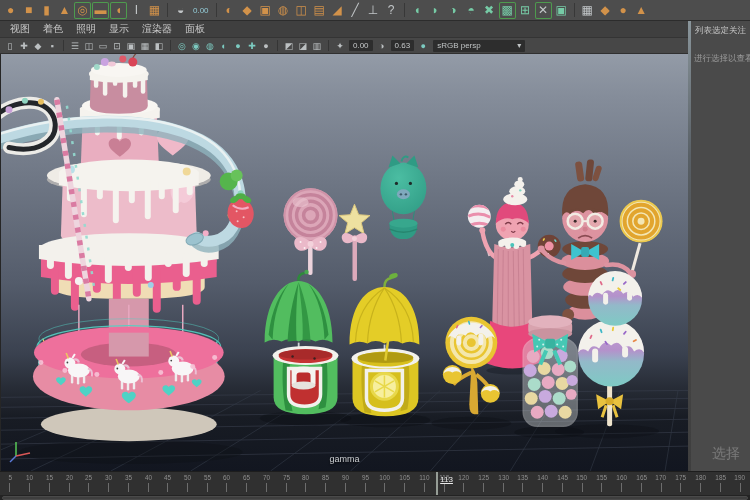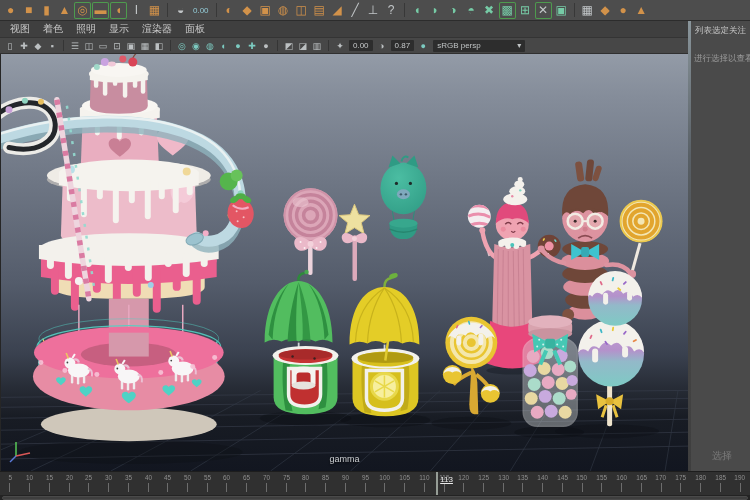--- a/index.html
+++ b/index.html
@@ -147,7 +147,7 @@
           <span class="tb-icon" style="color: rgb(188, 192, 194);">✦</span>
           <span class="tb-field">0.00</span>
           <span class="tb-icon" style="color: rgb(188, 192, 194);">◑</span>
-          <span class="tb-field">0.87</span>
+          <span class="tb-field">0.63</span>
           <span class="tb-icon" style="color: rgb(124, 202, 192);">●</span>
           <span class="tb-dropdown">
             <span class="">sRGB persp</span>

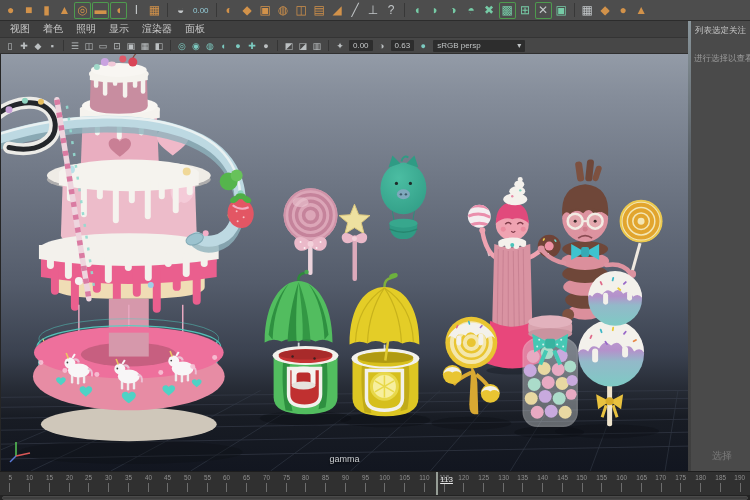--- a/index.html
+++ b/index.html
@@ -47,7 +47,7 @@
   .rp-menu span{cursor:pointer;white-space:nowrap;}
   .rp-msg{margin-top:16px;padding-left:6px;font-size:8.5px;color:#9a9a9a;
           white-space:nowrap;overflow:hidden;}
-  .rp-select{position:absolute;bottom:8px;left:24px;font-size:10px;color:#7b7b7b;cursor:pointer;}
+  .rp-select{position:absolute;bottom:8px;left:24px;font-size:14px;color:#7b7b7b;cursor:pointer;}
   
   .timeline{height:30px;background:#2b2b2b;border-top:1px solid #1d1d1d;position:relative;}
   .time-slider{height:23px;background:#303030;position:relative;cursor:pointer;}

